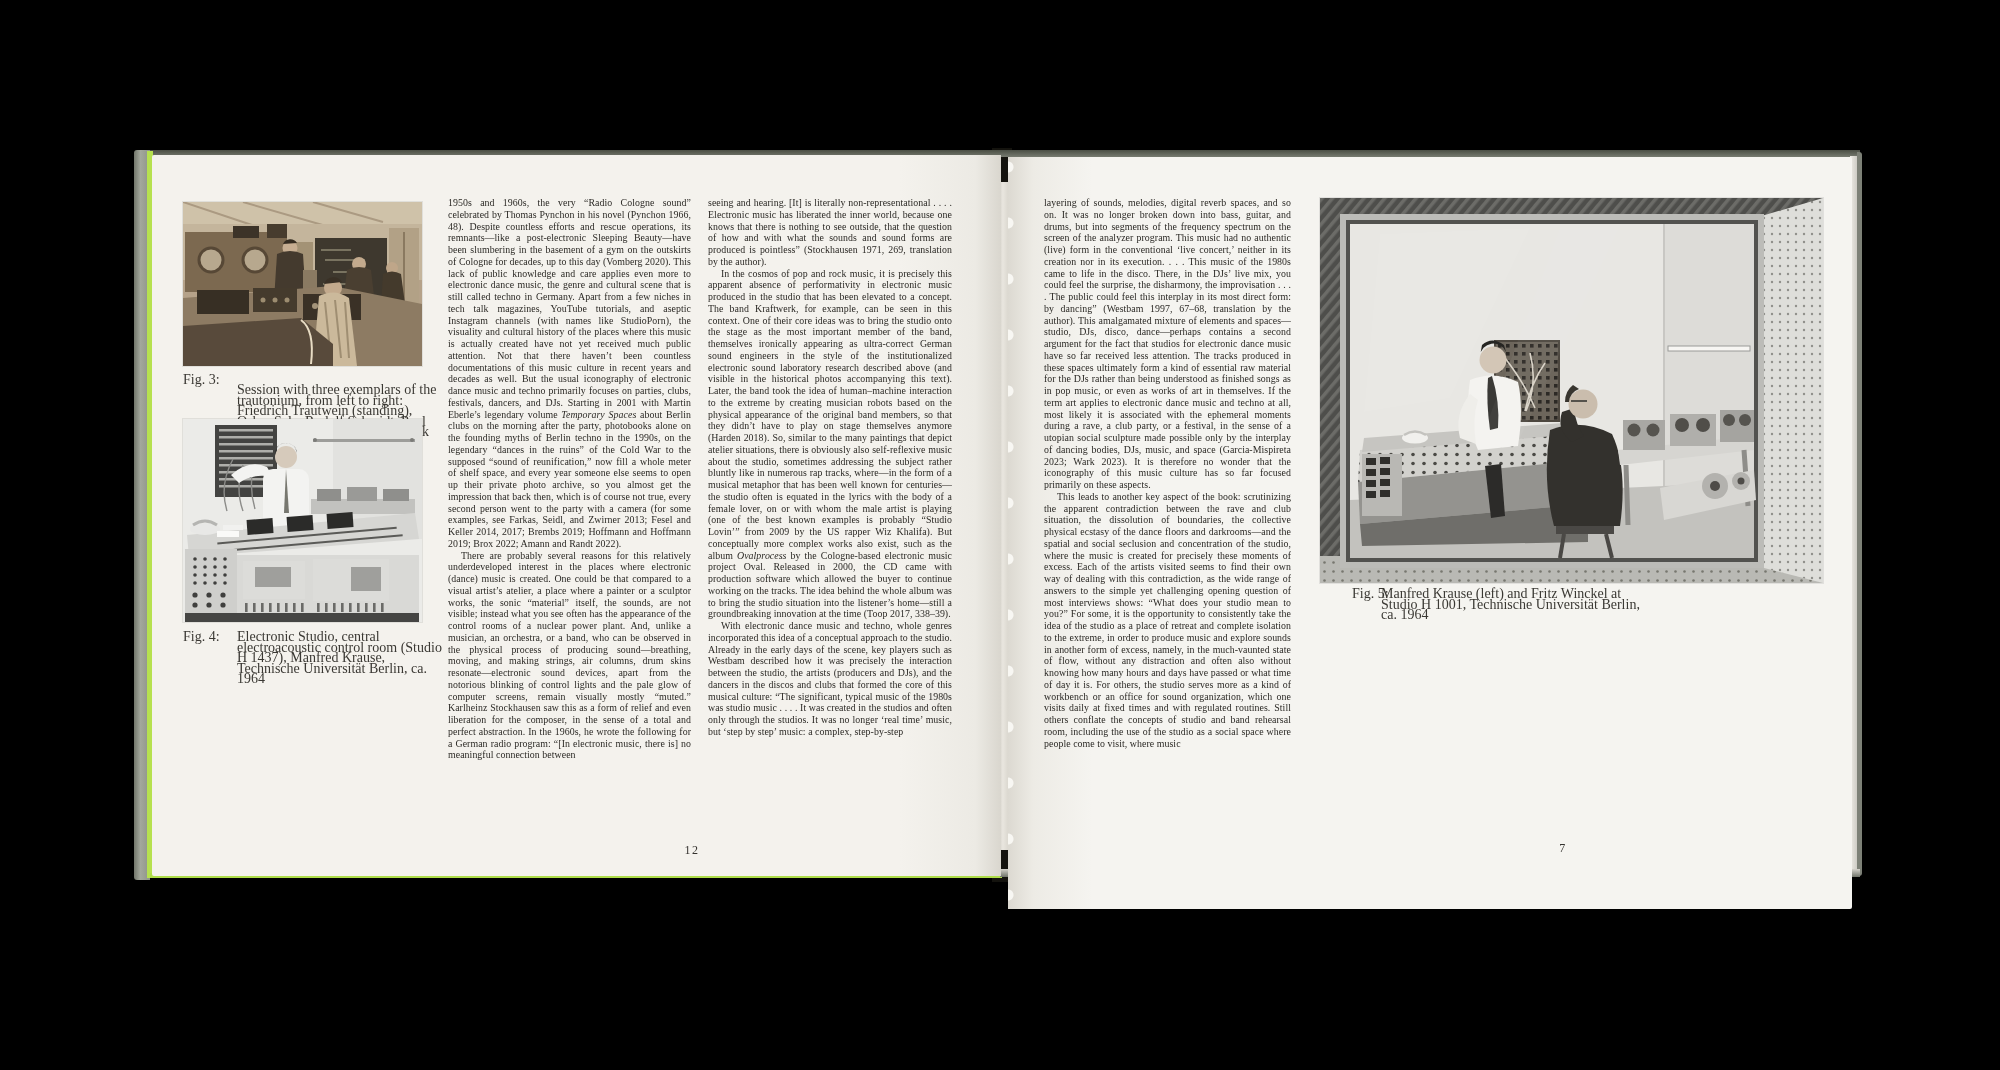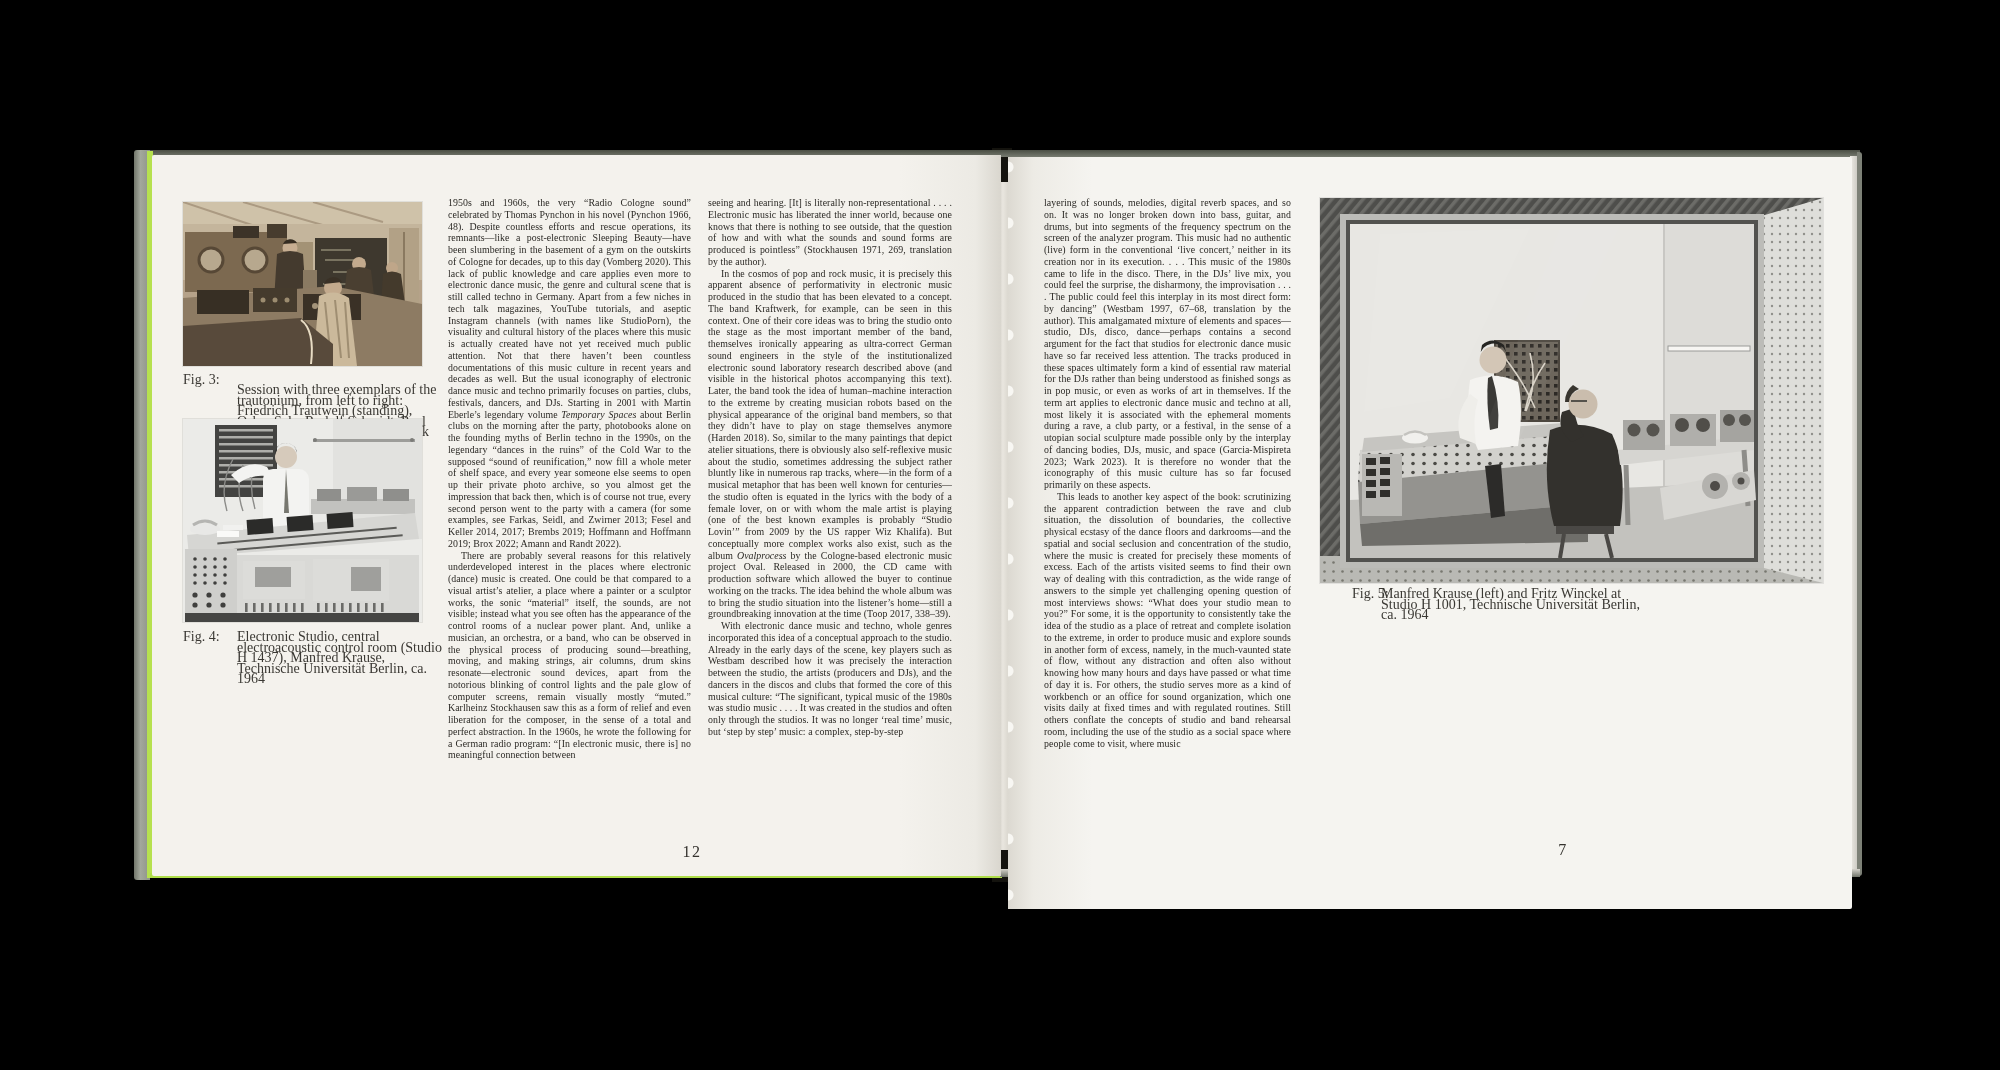--- a/index.html
+++ b/index.html
@@ -36,7 +36,7 @@
   .para{margin:0;}
   .para.indent{text-indent:13px;}
   .cap{position:absolute;color:#3a3833;font-size:14px;line-height:10.6px;text-align:left;}
-  .pagenum{position:absolute;color:#34322e;font-size:16px;letter-spacing:1.5px;text-align:center;width:34px;}
+  .pagenum{position:absolute;color:#34322e;font-size:12px;letter-spacing:1.5px;text-align:center;width:34px;}
   .photo{position:absolute;box-shadow:0 0 0 1px rgba(0,0,0,0.08);}
   .photo svg{display:block;}
 </style>

